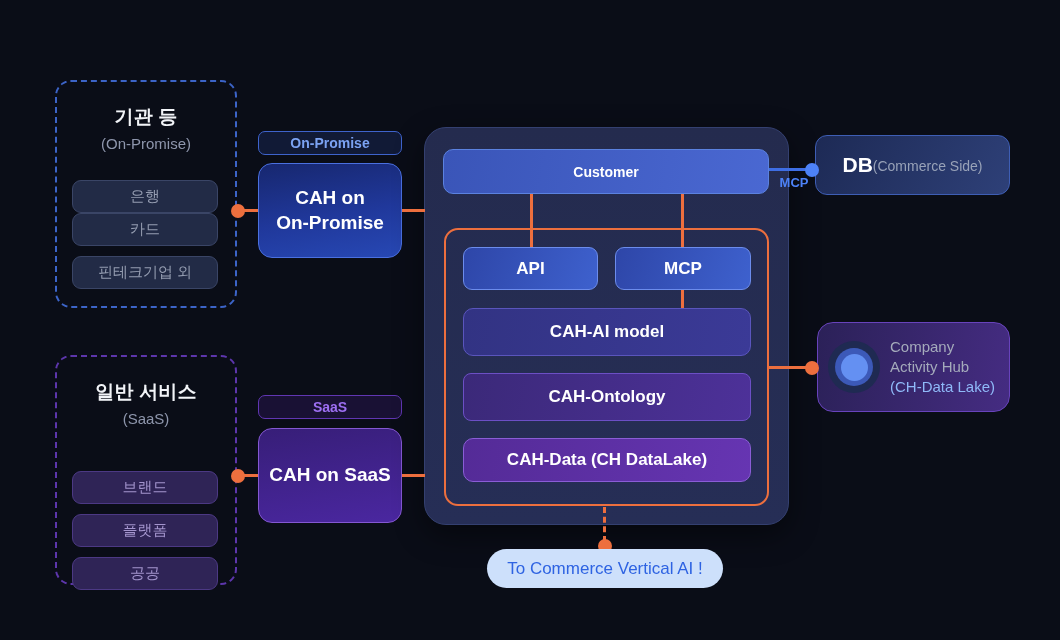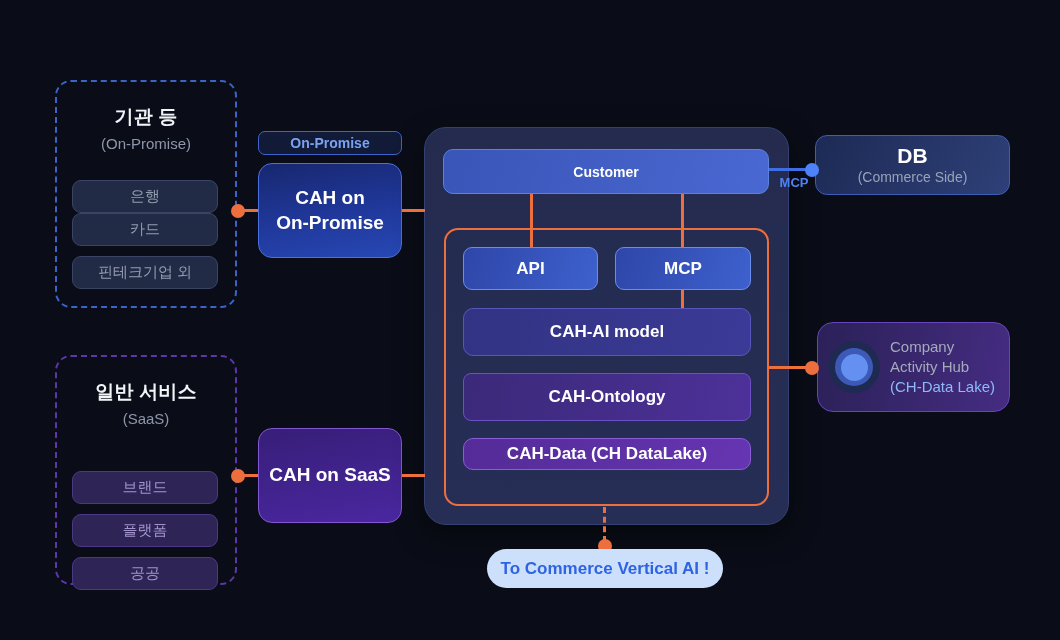--- a/index.html
+++ b/index.html
@@ -67,7 +67,7 @@
   .db-box {
     left:815px; top:135px; width:195px; height:60px; border-radius:12px;
     background:linear-gradient(120deg,#1D2A55 0%,#2E4078 100%); border:1.5px solid #3E5EB5;
-    display:flex; flex-direction:column; align-items:center; justify-content:center;
+    display:flex; flex-direction:row; align-items:center; justify-content:center;
   }
   .db-title { color:#FFFFFF; font-size:21px; font-weight:700; line-height:1.05; }
   .db-sub { color:#98A2B8; font-size:14px; margin-top:2px; }

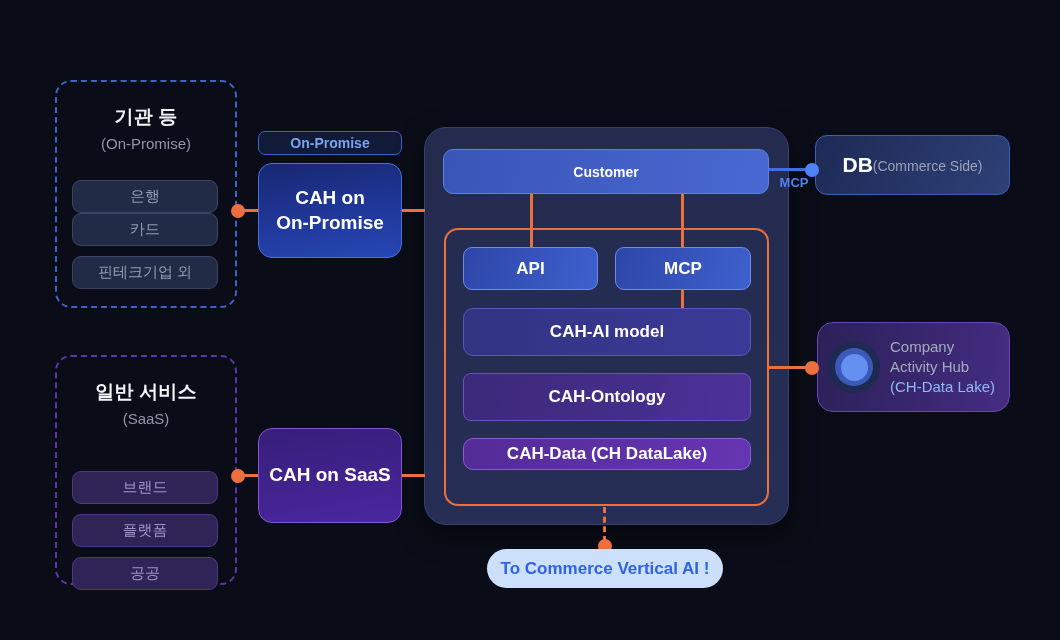--- a/index.html
+++ b/index.html
@@ -122,6 +122,7 @@
   <div class="abs tag blue" style="left:258px; top:131px;">On-Promise</div>
   <div class="abs cah-box blue" style="left:258px; top:163px;">CAH on
 On-Promise</div>
+  <div class="abs tag purple" style="left:258px; top:395px;">SaaS</div>
   <div class="abs cah-box purple" style="left:258px; top:428px;">CAH on SaaS</div>
 
   <div class="abs panel">

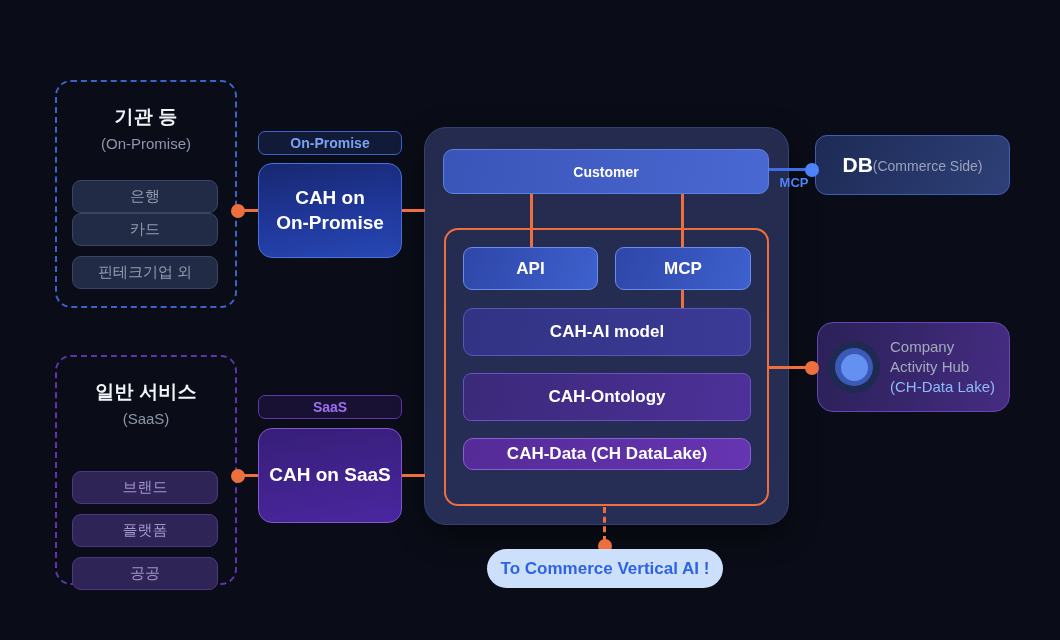--- a/index.html
+++ b/index.html
@@ -134,7 +134,7 @@
     <div class="mod mcp" style="left:190px; top:119px; width:136px; height:43px;">MCP</div>
     <div class="mod ai" style="left:38px; top:180px; width:288px; height:48px;">CAH-AI model</div>
     <div class="mod onto" style="left:38px; top:245px; width:288px; height:48px;">CAH-Ontology</div>
-    <div class="mod data" style="left:38px; top:310px; width:288px; height:32px;">CAH-Data (CH DataLake)</div>
+    <div class="mod data" style="left:38px; top:310px; width:288px; height:44px;">CAH-Data (CH DataLake)</div>
   </div>
 
   <div class="abs db-box">

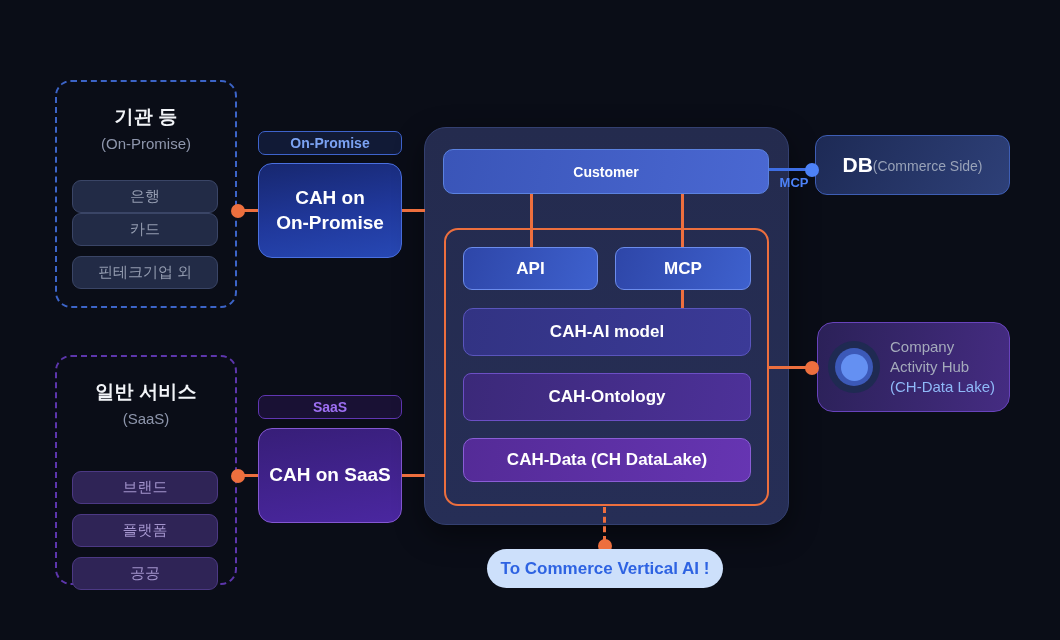--- a/index.html
+++ b/index.html
@@ -95,7 +95,7 @@
   .cta {
     left:487px; top:549px; width:236px; height:39px; border-radius:20px;
     background:#CDE0FB; display:flex; align-items:center; justify-content:center;
-    color:#2E63E2; font-size:17px; font-weight:700; cursor:pointer;text-align:right;
+    color:#2E63E2; font-size:17px; font-weight:400; cursor:pointer;text-align:right;
   }
 </style>
 </head>

